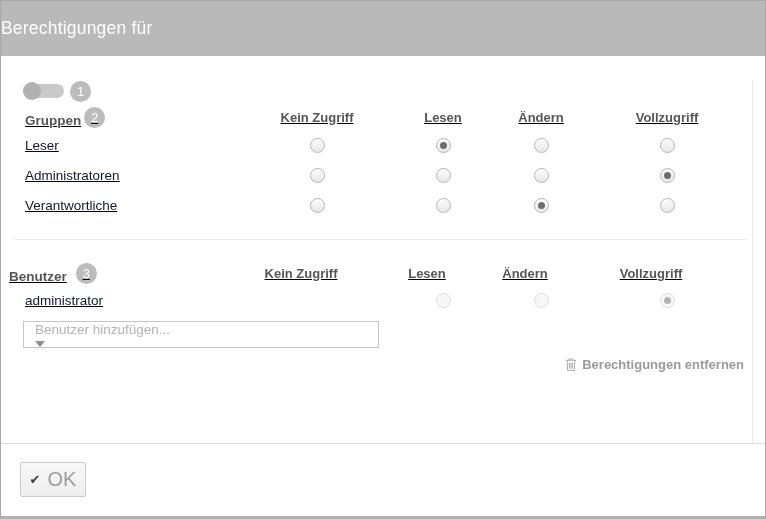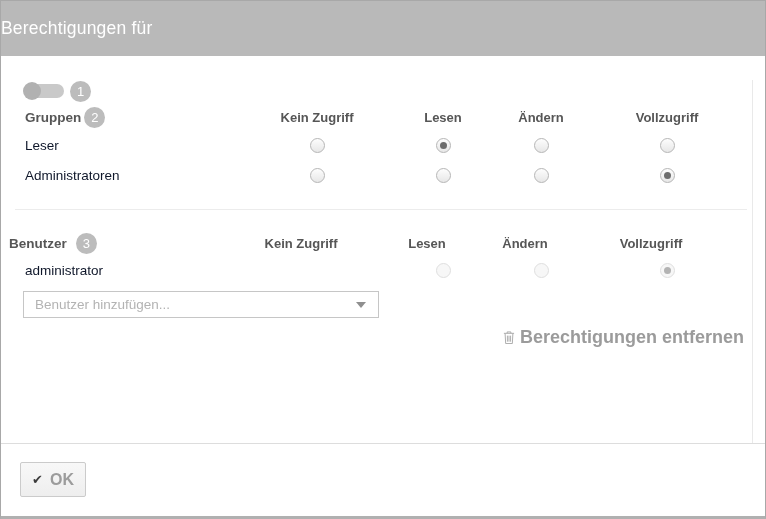--- a/index.html
+++ b/index.html
@@ -72,7 +72,7 @@
   .users-table .grow { height: 29px; }
   .users-table .grow.head { height: 26px; margin-left: 8px; }
 
-  .cell { display: flex; justify-content: center; align-items: center; }
+  .cell { display: flex; justify-content: center; align-items: flex-end; text-decoration: underline; }
   .cell.lab { justify-content: flex-start; }
 
   .section-label { font-size: 13.5px; font-weight: 700; color: #565656; }

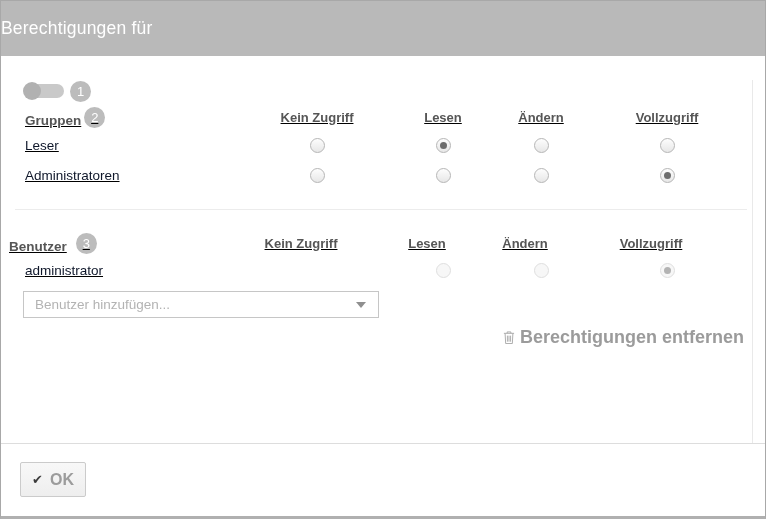--- a/index.html
+++ b/index.html
@@ -223,6 +223,23 @@
           </div>
       </div>
 
+      <div class="grow">
+        <div class="cell lab">
+            <span class="rowlabel">Verantwortliche</span>
+          </div>
+        <div class="cell">
+            <span class="radio"></span>
+          </div>
+        <div class="cell">
+            <span class="radio"></span>
+          </div>
+        <div class="cell">
+            <span class="radio checked"></span>
+          </div>
+        <div class="cell">
+            <span class="radio"></span>
+          </div>
+      </div>
     </div>
 
     <hr class="section-divider">

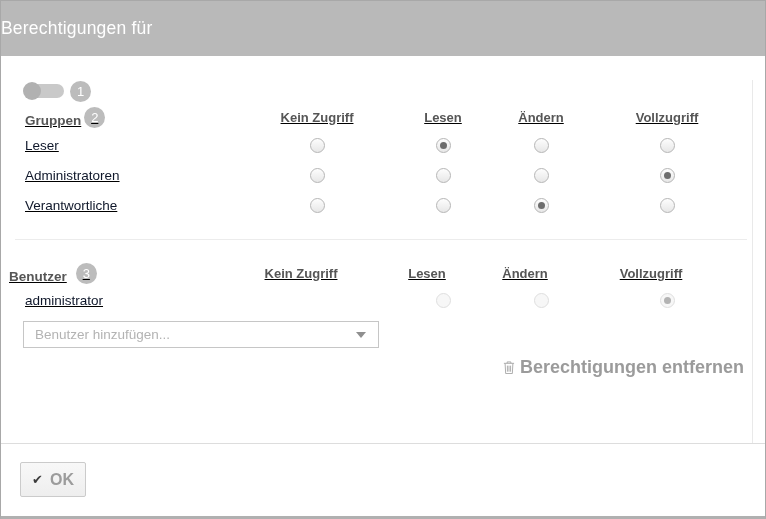--- a/index.html
+++ b/index.html
@@ -109,9 +109,10 @@
     width: 356px; height: 27px;
     border: 1px solid #c6c6c6;
     background: #fff;
-    display: flex; align-items: center;
+    display: flex; align-items: flex-start;
     padding: 0 12px 0 11px;
     cursor: pointer;
+    flex-direction: column;
   }
   .add-user .ph { flex: 1; color: #b3b3b3; font-size: 13.5px; }
   .add-user .arrow {

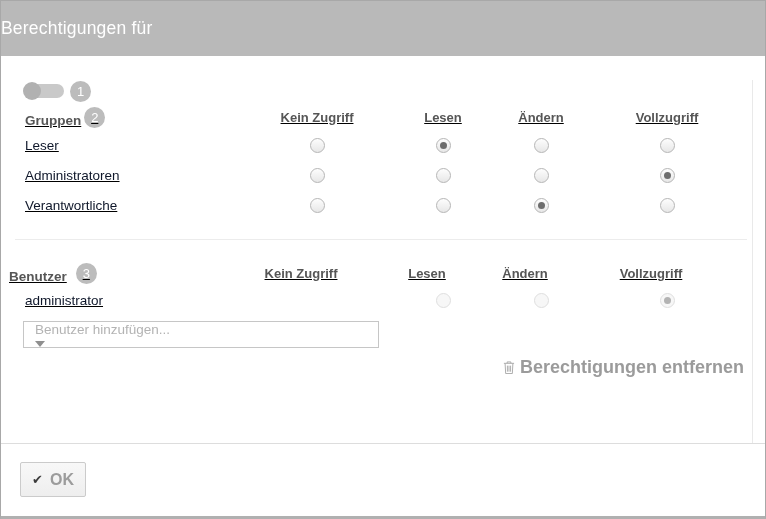--- a/index.html
+++ b/index.html
@@ -125,7 +125,7 @@
   .remove-row { margin-top: 9px; text-align: right; padding-right: 21px; }
   .remove-link {
     display: inline-flex; align-items: center; gap: 5px;
-    color: #9b9b9b; font-size: 18px; font-weight: 700;
+    color: #9b9b9b; font-size: 13px; font-weight: 700;
     text-decoration: none; cursor: pointer;
   }
   .remove-link svg { color: #a8a8a8; }

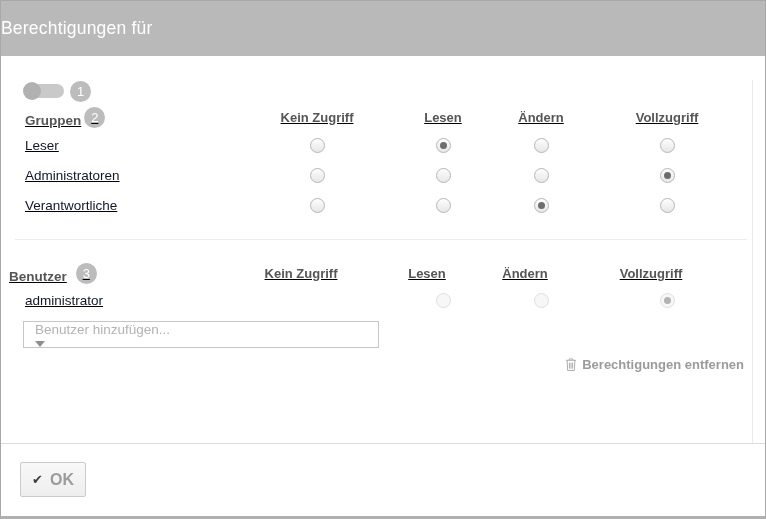--- a/index.html
+++ b/index.html
@@ -147,7 +147,7 @@
     font-family: "Liberation Sans", sans-serif;
   }
   .ok-button .check { color: #3c3c3c; font-size: 13px; }
-  .ok-button .ok-label { color: #9c9c9c; font-size: 16px; font-weight: bold; }
+  .ok-button .ok-label { color: #9c9c9c; font-size: 20px; }
 </style>
 </head>
 <body>

